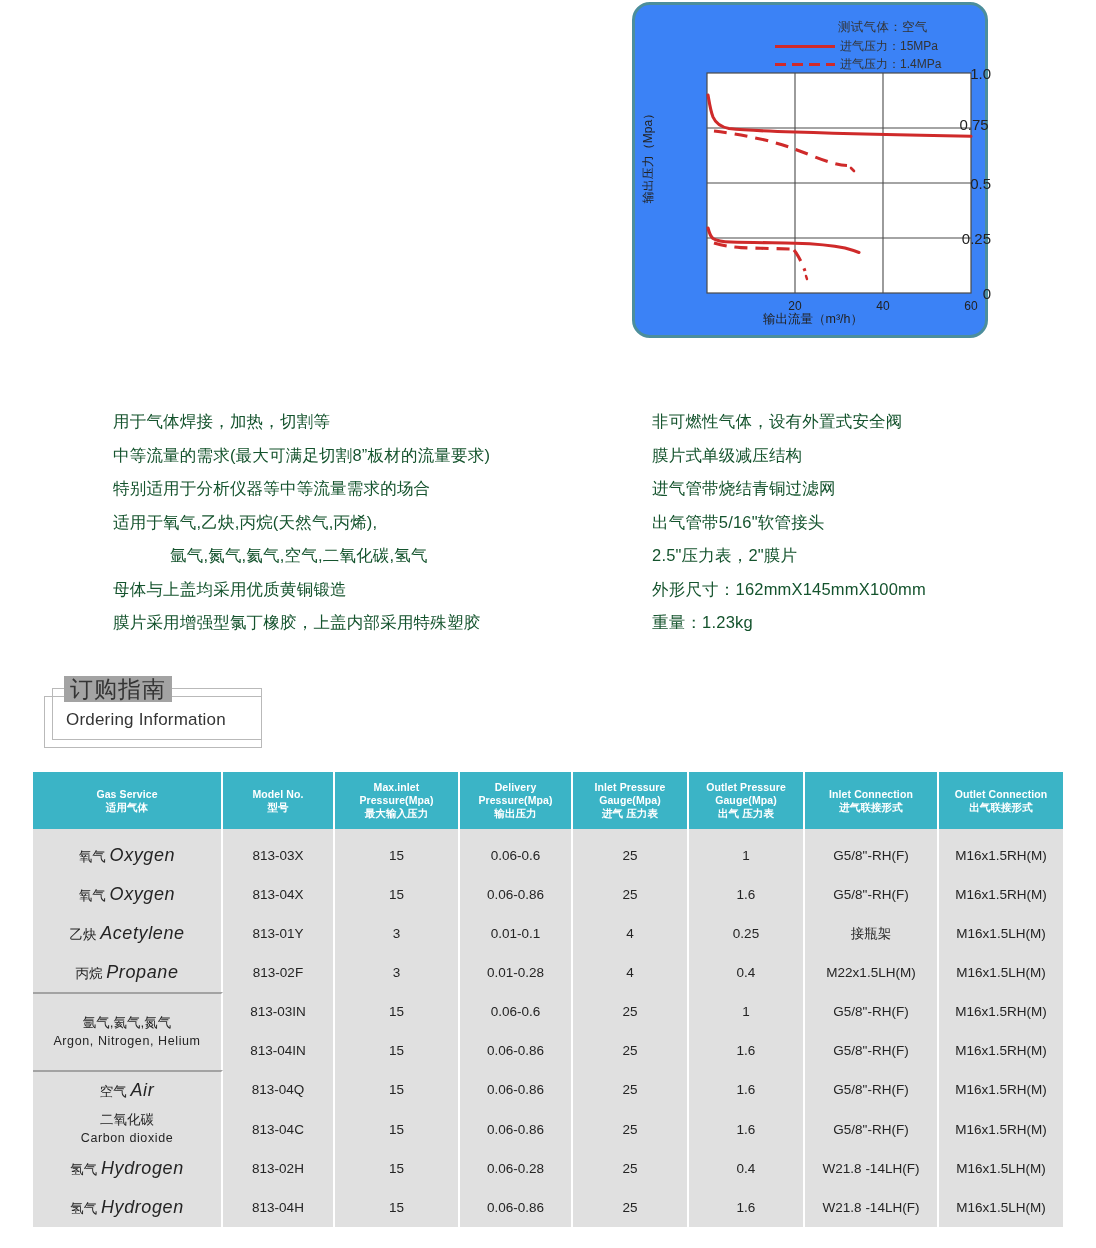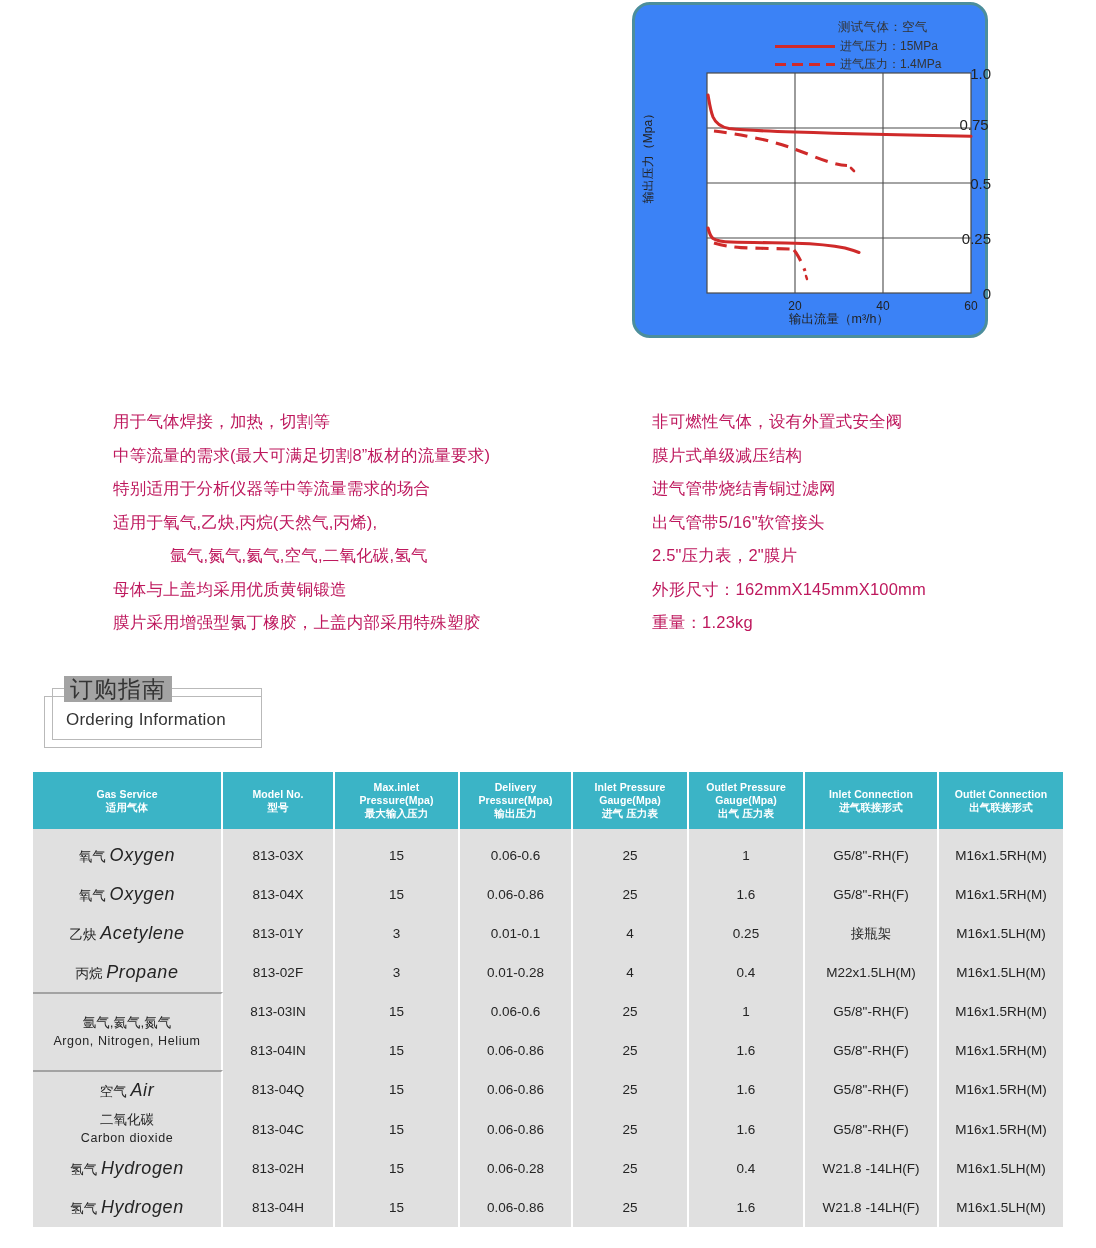--- a/index.html
+++ b/index.html
@@ -48,7 +48,7 @@
   }
   .xlab{
     position:absolute; left:0; top:306px; width:356px; text-align:center;
-    font-size:12.5px; color:#222;margin-left:26px;
+    font-size:12.5px; color:#222;
   }
   .ytick{
     position:absolute; right:0; font-size:15px; color:#222;

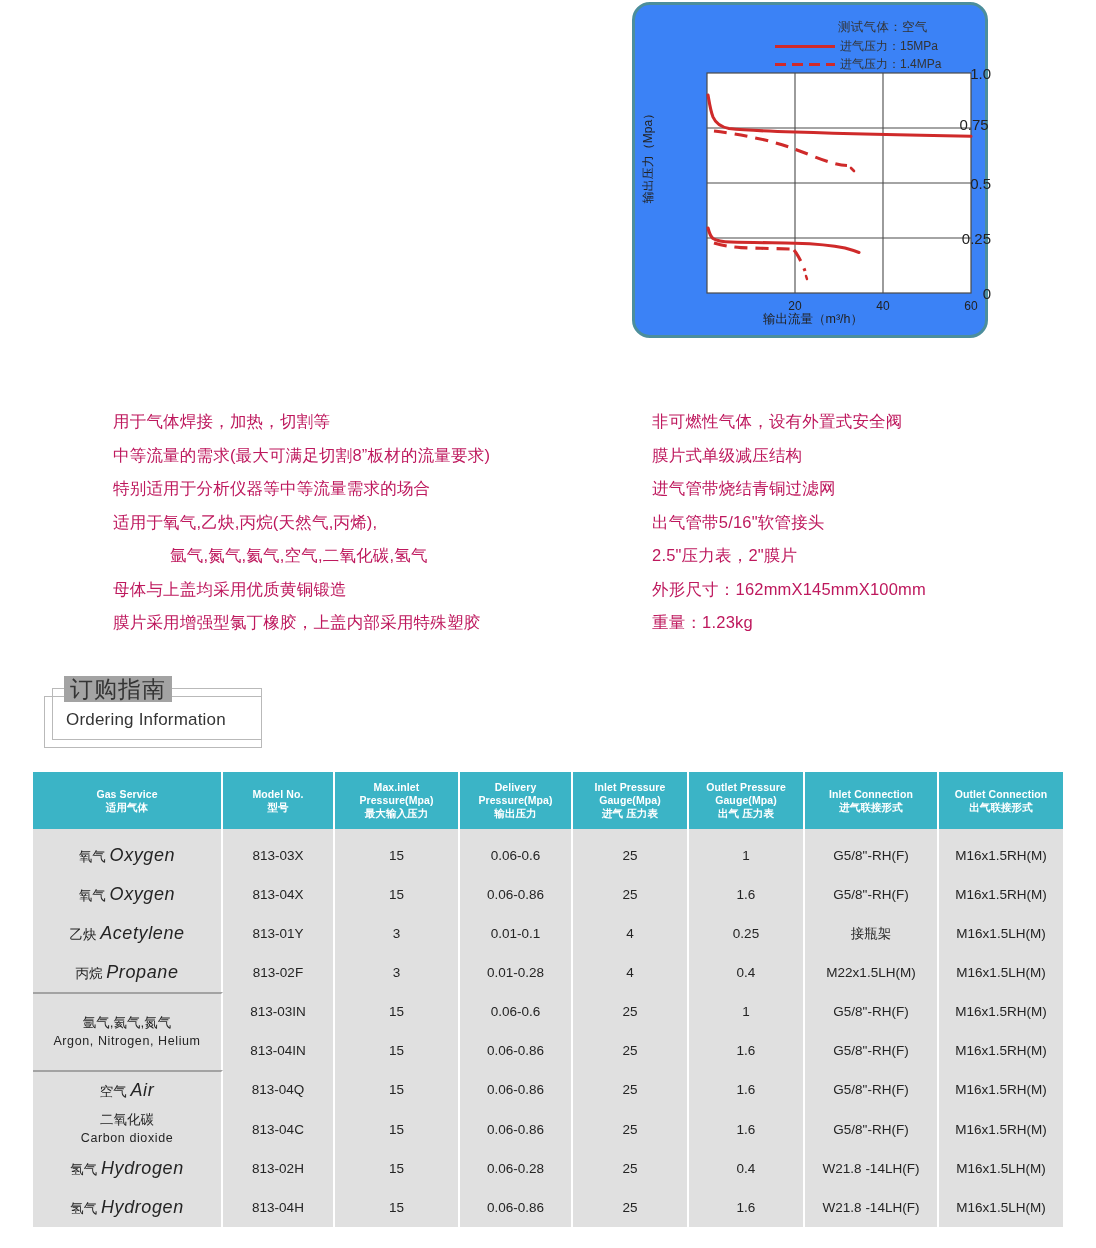--- a/index.html
+++ b/index.html
@@ -65,7 +65,7 @@
   .feat-col.left{ left:113px; width:520px; }
   .feat-col.right{ left:652px; width:420px; }
   .feat-line{
-    font-size:16.5px; line-height:33.5px; color:#be185d;
+    font-size:16.5px; line-height:33.5px; color:#14532d;
     white-space:nowrap; letter-spacing:.2px;
   }
   .feat-line.indent{ padding-left:57px; }

